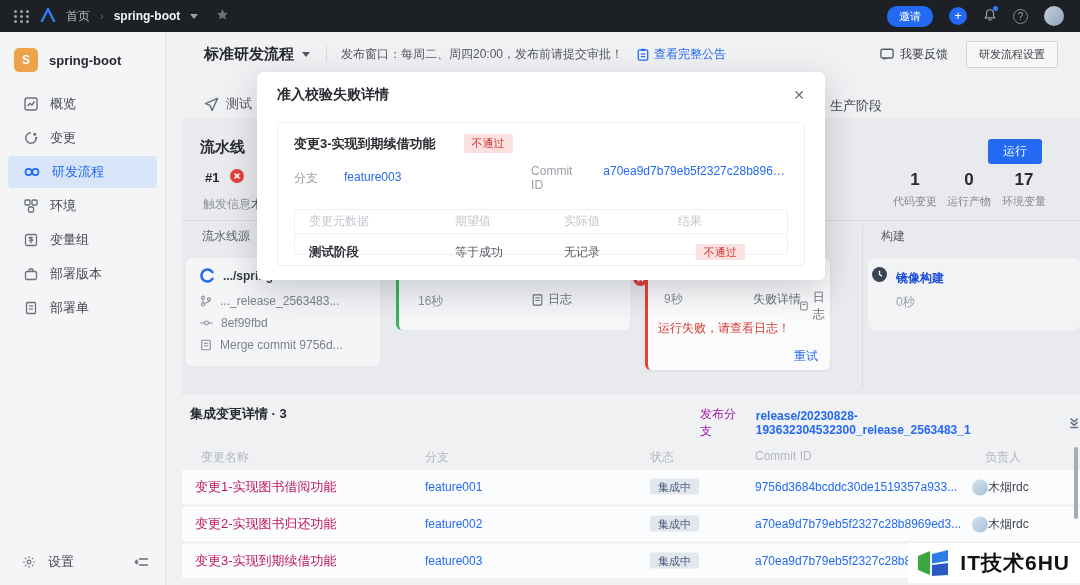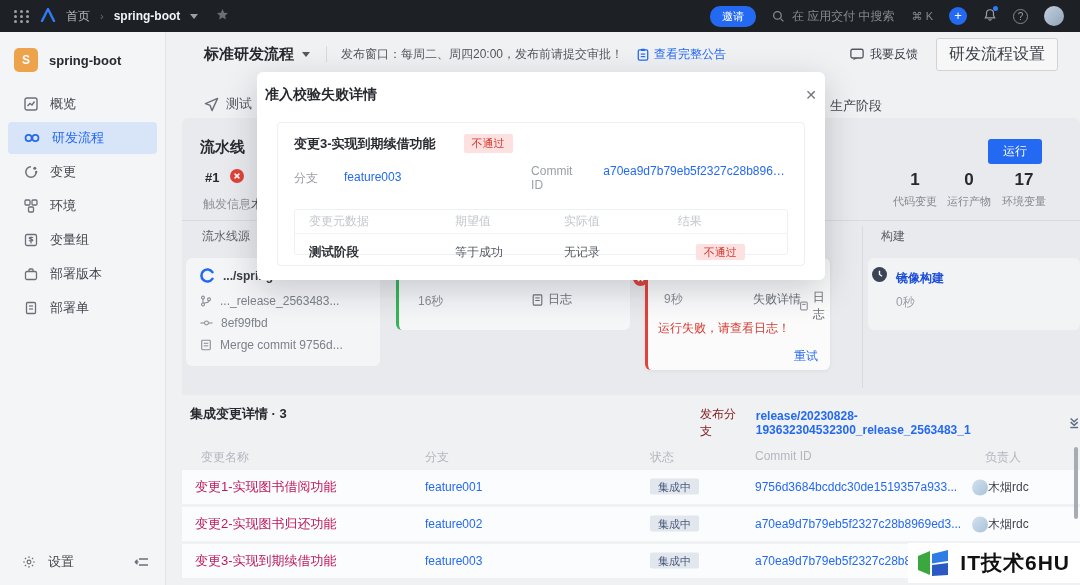--- a/index.html
+++ b/index.html
@@ -163,14 +163,6 @@
     </div>
     <div class="tb-right">
       <span class="invite-btn">邀请</span>
-      <span class="search-box">
-        <svg width="13" height="13" viewBox="0 0 24 24">
-            <circle cx="10" cy="10" r="7" fill="none" stroke="#84898f" stroke-width="2.4"></circle>
-            <line x1="15.5" y1="15.5" x2="21" y2="21" stroke="#84898f" stroke-width="2.4"></line>
-          </svg>
-        <span>在 应用交付 中搜索</span>
-        <span class="shortcut">⌘ K</span>
-      </span>
       <span class="plus-btn">+</span>
       <span class="bell-wrap">
         <svg width="14" height="14" viewBox="0 0 24 24">

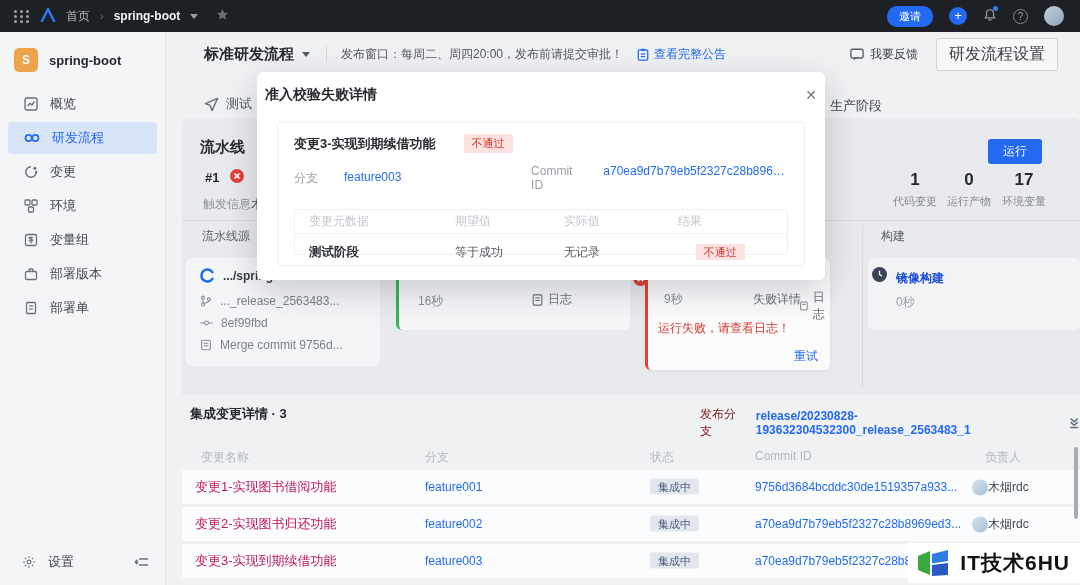--- a/index.html
+++ b/index.html
@@ -55,7 +55,7 @@
   .ph-announce { display:flex; align-items:center; gap:5px; margin-left:14px; color:#2469f2; font-size:12px; }
   .ph-right { margin-left:auto; display:flex; align-items:center; gap:18px; padding-right:22px; }
   .feedback { display:flex; align-items:center; gap:6px; color:#3a3e45; font-size:12px; }
-  .flow-set-btn { border:1px solid #d0d3d8; border-radius:3px; padding:5px 12px; font-size:16px; color:#3a3e45; background:rgba(255,255,255,.45); }
+  .flow-set-btn { border:1px solid #d0d3d8; border-radius:3px; padding:5px 12px; font-size:11px; color:#3a3e45; background:rgba(255,255,255,.45); }
 
   
   .tab-left { left:204px; top:95px; display:flex; align-items:center; gap:7px; color:#54585f; font-size:13px; }

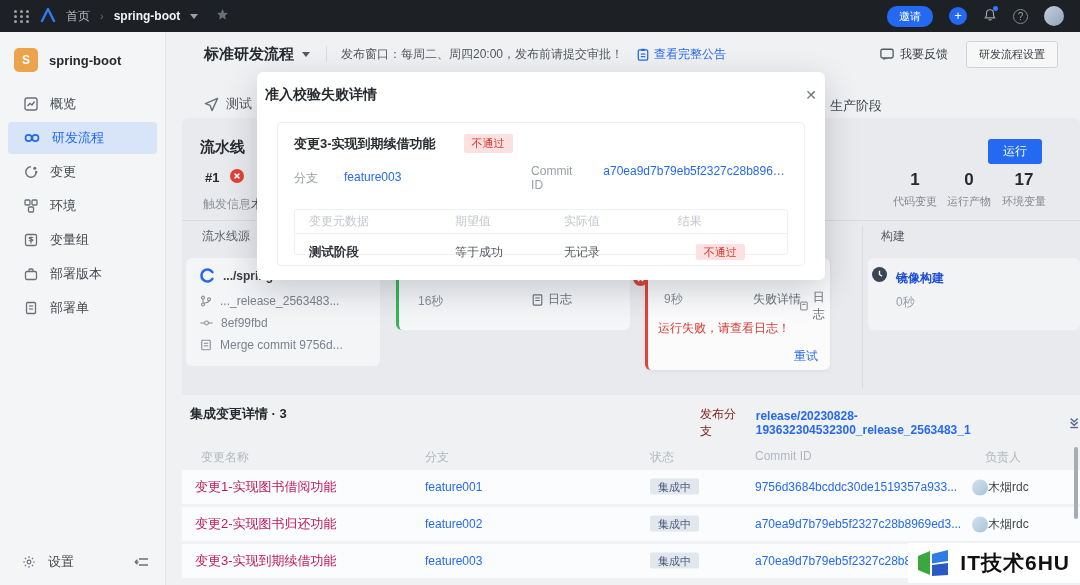--- a/index.html
+++ b/index.html
@@ -91,7 +91,7 @@
 
   
   #modal { left:257px; top:72px; width:568px; height:208px; background:#fff; border-radius:6px; box-shadow:0 10px 34px rgba(15,23,42,.20); z-index:50; }
-  .m-head { display:flex; align-items:center; padding:14px 8px 12px; }
+  .m-head { display:flex; align-items:center; padding:14px 20px 12px; }
   .m-title { font-size:14px; font-weight:bold; color:#26292e; }
   .m-close { margin-left:auto; color:#6f747c; font-size:14px; line-height:1; }
   .m-box { position:absolute; left:20px; right:20px; top:50px; bottom:14px; border:1px solid #edeef1; border-radius:4px; padding:11px 16px; }

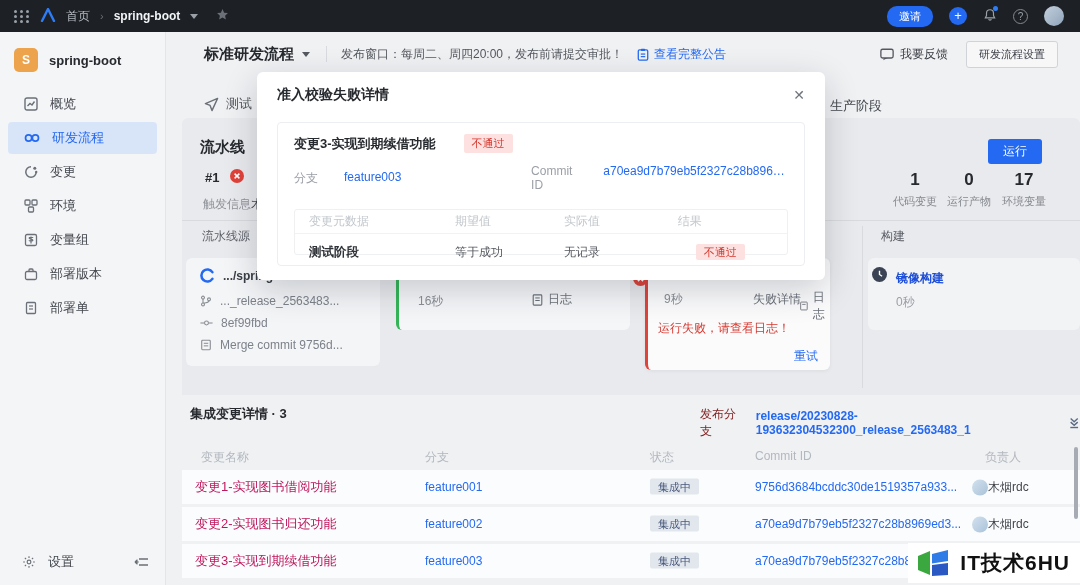--- a/index.html
+++ b/index.html
@@ -187,20 +187,20 @@
         </svg>
       <span>概览</span>
     </div>
+    <div class="side-item">
+      <svg width="14" height="14" viewBox="0 0 14 14">
+          <path d="M12.2 7A5.2 5.2 0 1 1 7 1.8" fill="none" stroke="currentColor" stroke-width="1.5"></path>
+          <circle cx="10.8" cy="3.2" r="1.5" fill="currentColor"></circle>
+          <circle cx="12.2" cy="7" r="1.2" fill="currentColor"></circle>
+        </svg>
+      <span>变更</span>
+    </div>
     <div class="side-item active">
       <svg width="16" height="12" viewBox="0 0 16 12">
           <circle cx="4.6" cy="6" r="3.1" fill="none" stroke="currentColor" stroke-width="1.7"></circle>
           <circle cx="11.4" cy="6" r="3.1" fill="none" stroke="currentColor" stroke-width="1.7"></circle>
         </svg>
       <span>研发流程</span>
-    </div>
-    <div class="side-item">
-      <svg width="14" height="14" viewBox="0 0 14 14">
-          <path d="M12.2 7A5.2 5.2 0 1 1 7 1.8" fill="none" stroke="currentColor" stroke-width="1.5"></path>
-          <circle cx="10.8" cy="3.2" r="1.5" fill="currentColor"></circle>
-          <circle cx="12.2" cy="7" r="1.2" fill="currentColor"></circle>
-        </svg>
-      <span>变更</span>
     </div>
     <div class="side-item">
       <svg width="14" height="14" viewBox="0 0 14 14">

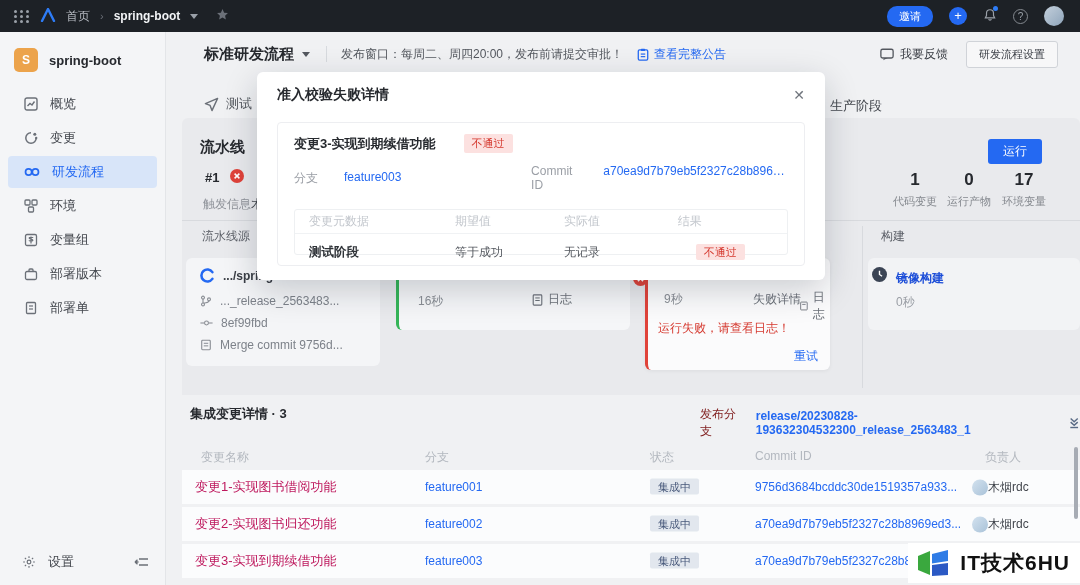--- a/index.html
+++ b/index.html
@@ -11,7 +11,7 @@
   }
   .abs { position:absolute; }
   .link { color:#2469f2; }
-  .gray { color:#7f1d1d; }
+  .gray { color:#a21caf; }
   .bold { font-weight:bold; }
   .ellip { white-space:nowrap; overflow:hidden; text-overflow:ellipsis; }
 

